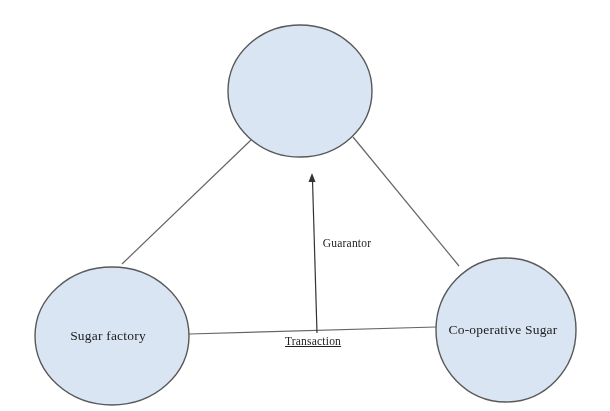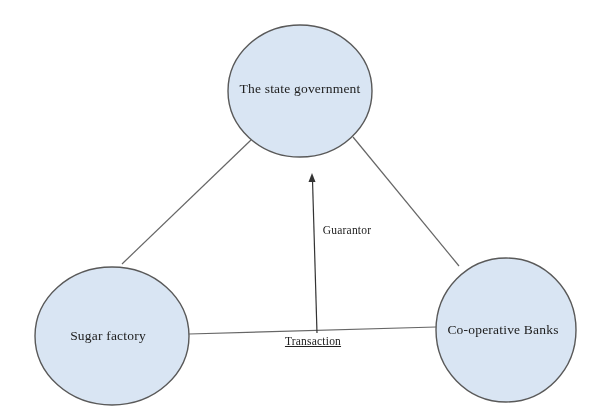--- a/index.html
+++ b/index.html
@@ -66,7 +66,6 @@
     <ellipse cx="506" cy="330" rx="70" ry="72" fill="none" stroke-width="1.4" stroke="#595959"></ellipse>
   </svg>
 
-  <div class="node-label" style="left:300px; top:89px;">The state government</div>
 
   <div class="node-label" style="left:108px; top:336px;font-family:Liberation Serif, serif;">Sugar factory</div>
 

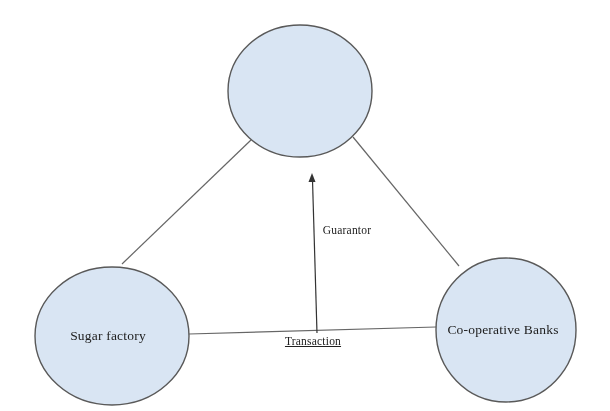--- a/index.html
+++ b/index.html
@@ -71,7 +71,7 @@
 
   <div class="node-label" style="left:503px; top:330px;">Co-operative Banks</div>
 
-  <div class="edge-label" style="left:347px; top:230px;">Guarantor</div>
+  <div class="edge-label" style="left:347px; top:243px;">Guarantor</div>
 
   <div class="edge-label" style="left:313px; top:341px;text-decoration:underline;">Transaction</div>
 

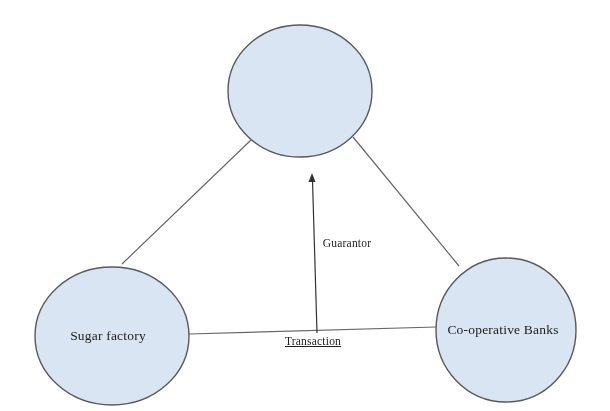--- a/index.html
+++ b/index.html
@@ -69,7 +69,7 @@
 
   <div class="node-label" style="left:108px; top:336px;font-family:Liberation Serif, serif;">Sugar factory</div>
 
-  <div class="node-label" style="left:503px; top:330px;">Co-operative Banks</div>
+  <div class="node-label" style="left:503px; top:330px;">Co-operative Sugar</div>
 
   <div class="edge-label" style="left:347px; top:243px;">Guarantor</div>
 

